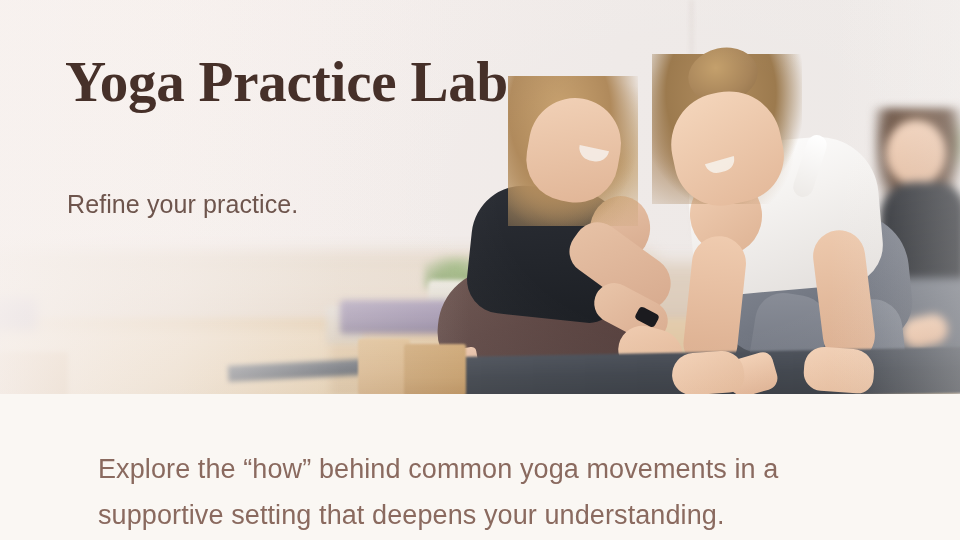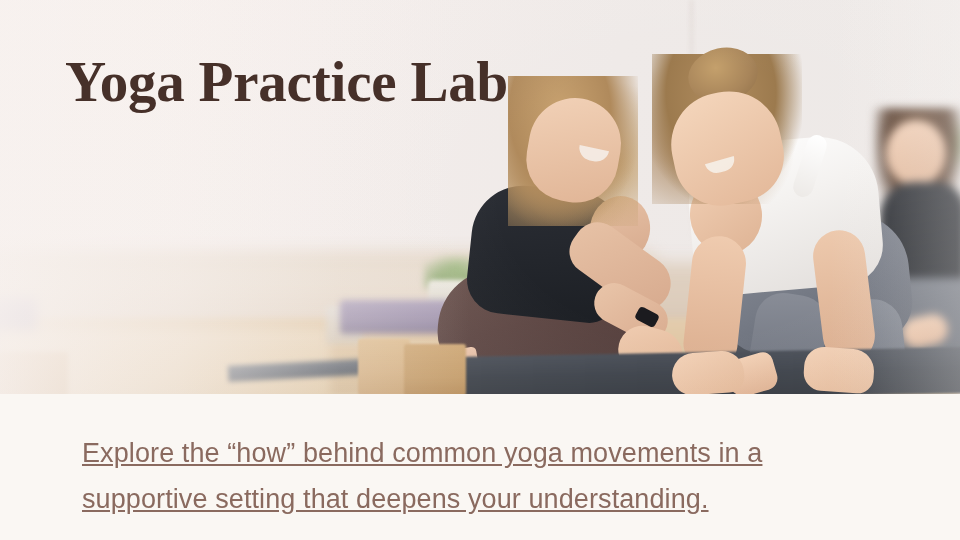--- a/index.html
+++ b/index.html
@@ -597,7 +597,7 @@
 
     <h1 class="headline">Yoga Practice Lab</h1>
 
-    <p class="subline"><br></p>
+    <p class="subline"><br><span>Refine your practice.</span></p>
   </div>
 
   <div class="band">

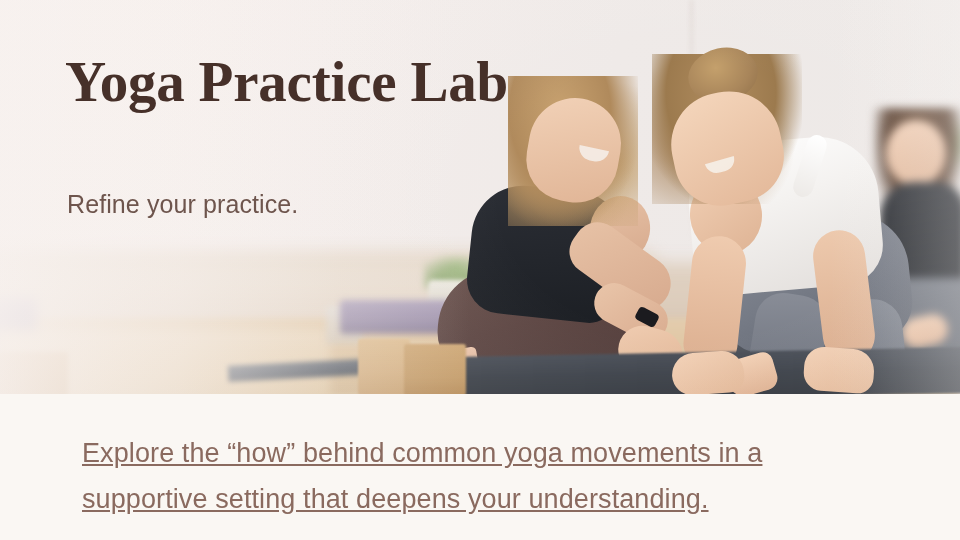--- a/index.html
+++ b/index.html
@@ -510,7 +510,7 @@
     position: absolute;
     left: 82px;
     top: 36px;
-    margin: 0;
+    margin: 16px;
     width: 700px;
     font-family: "Liberation Sans", sans-serif;
     font-weight: 400;
@@ -518,7 +518,6 @@
     line-height: 46px;
     letter-spacing: .1px;
     color: #8A6A5F;
-    text-decoration: underline;
   }
 </style>
 </head>

